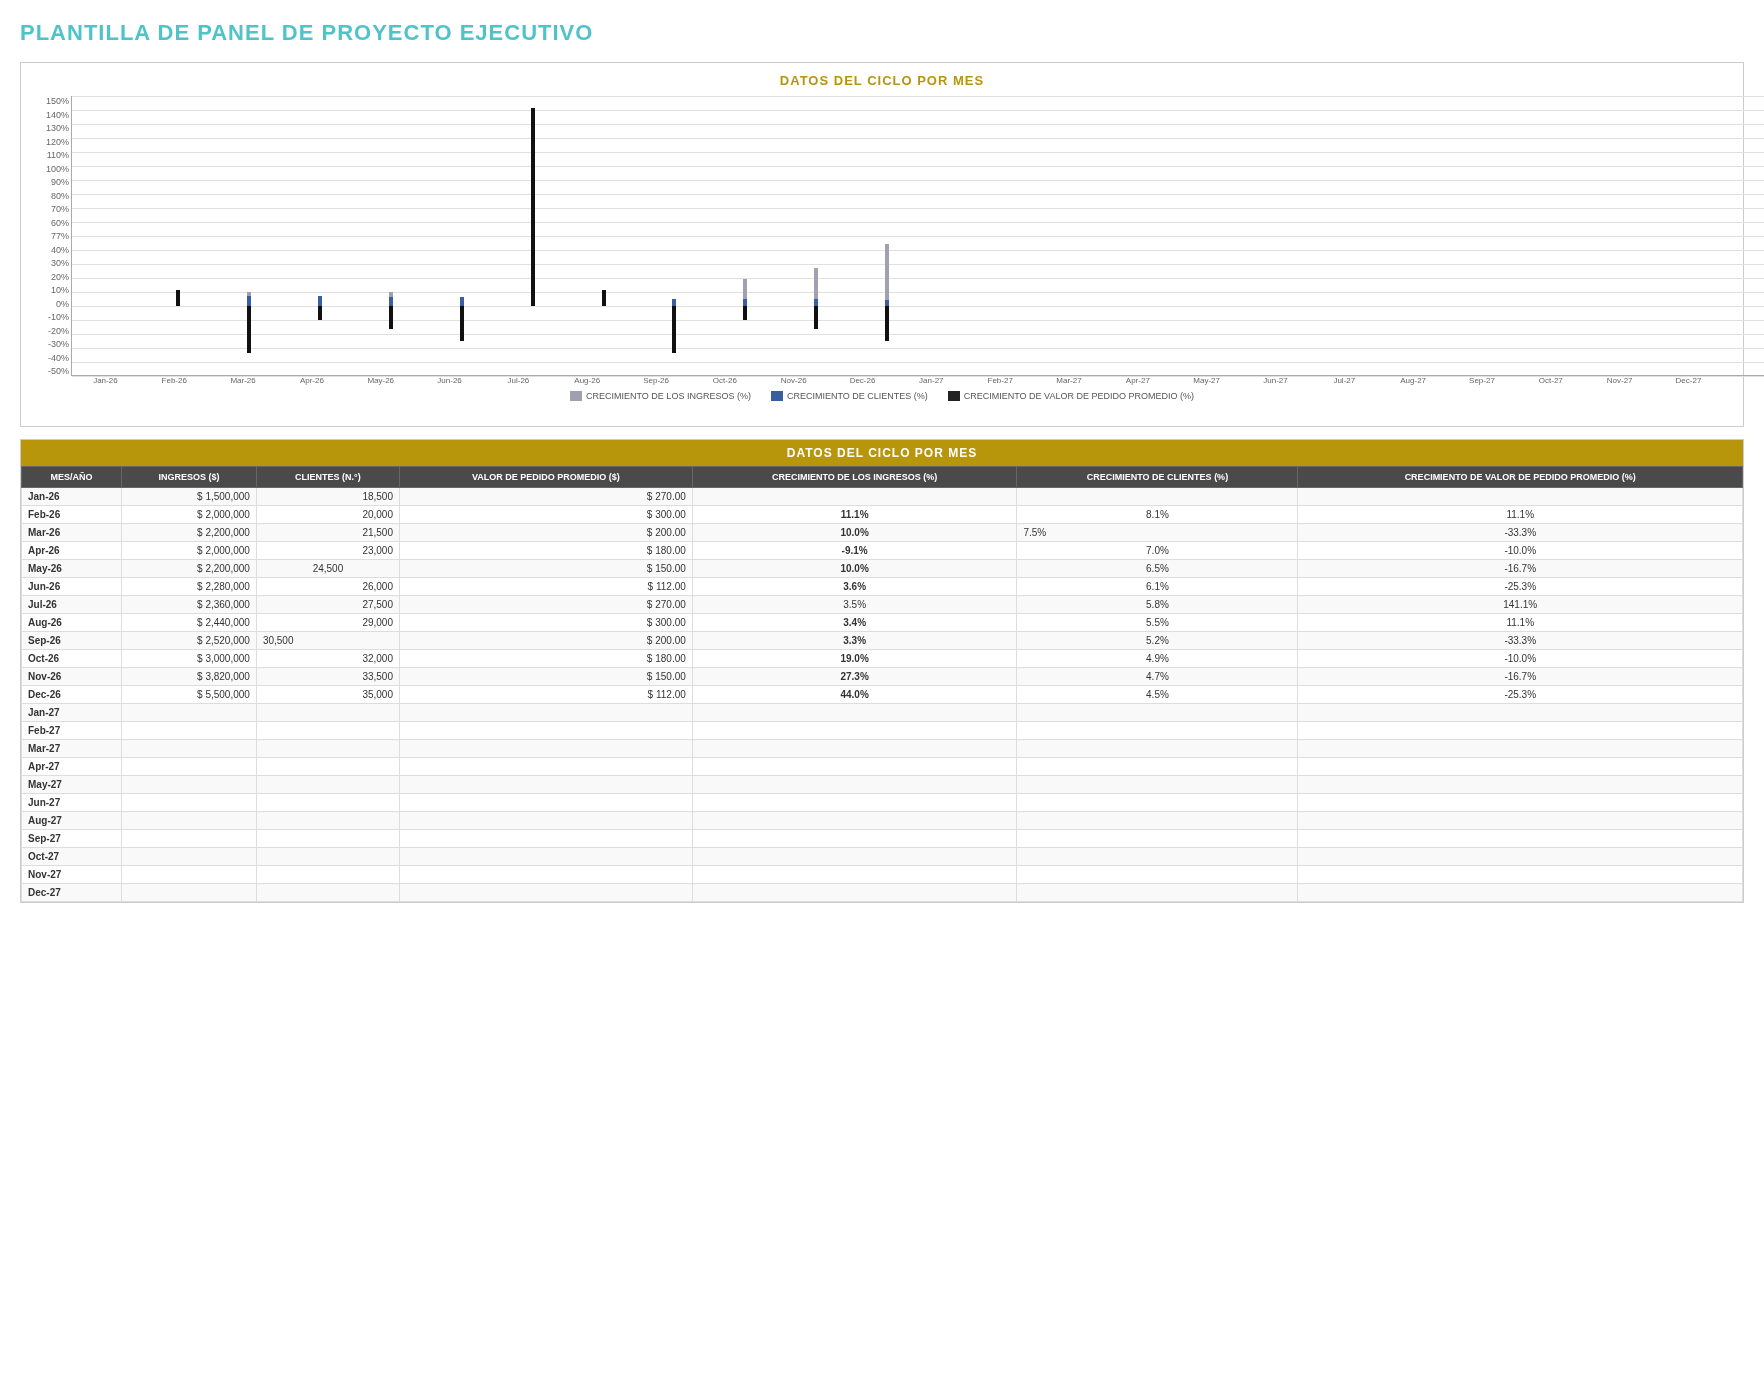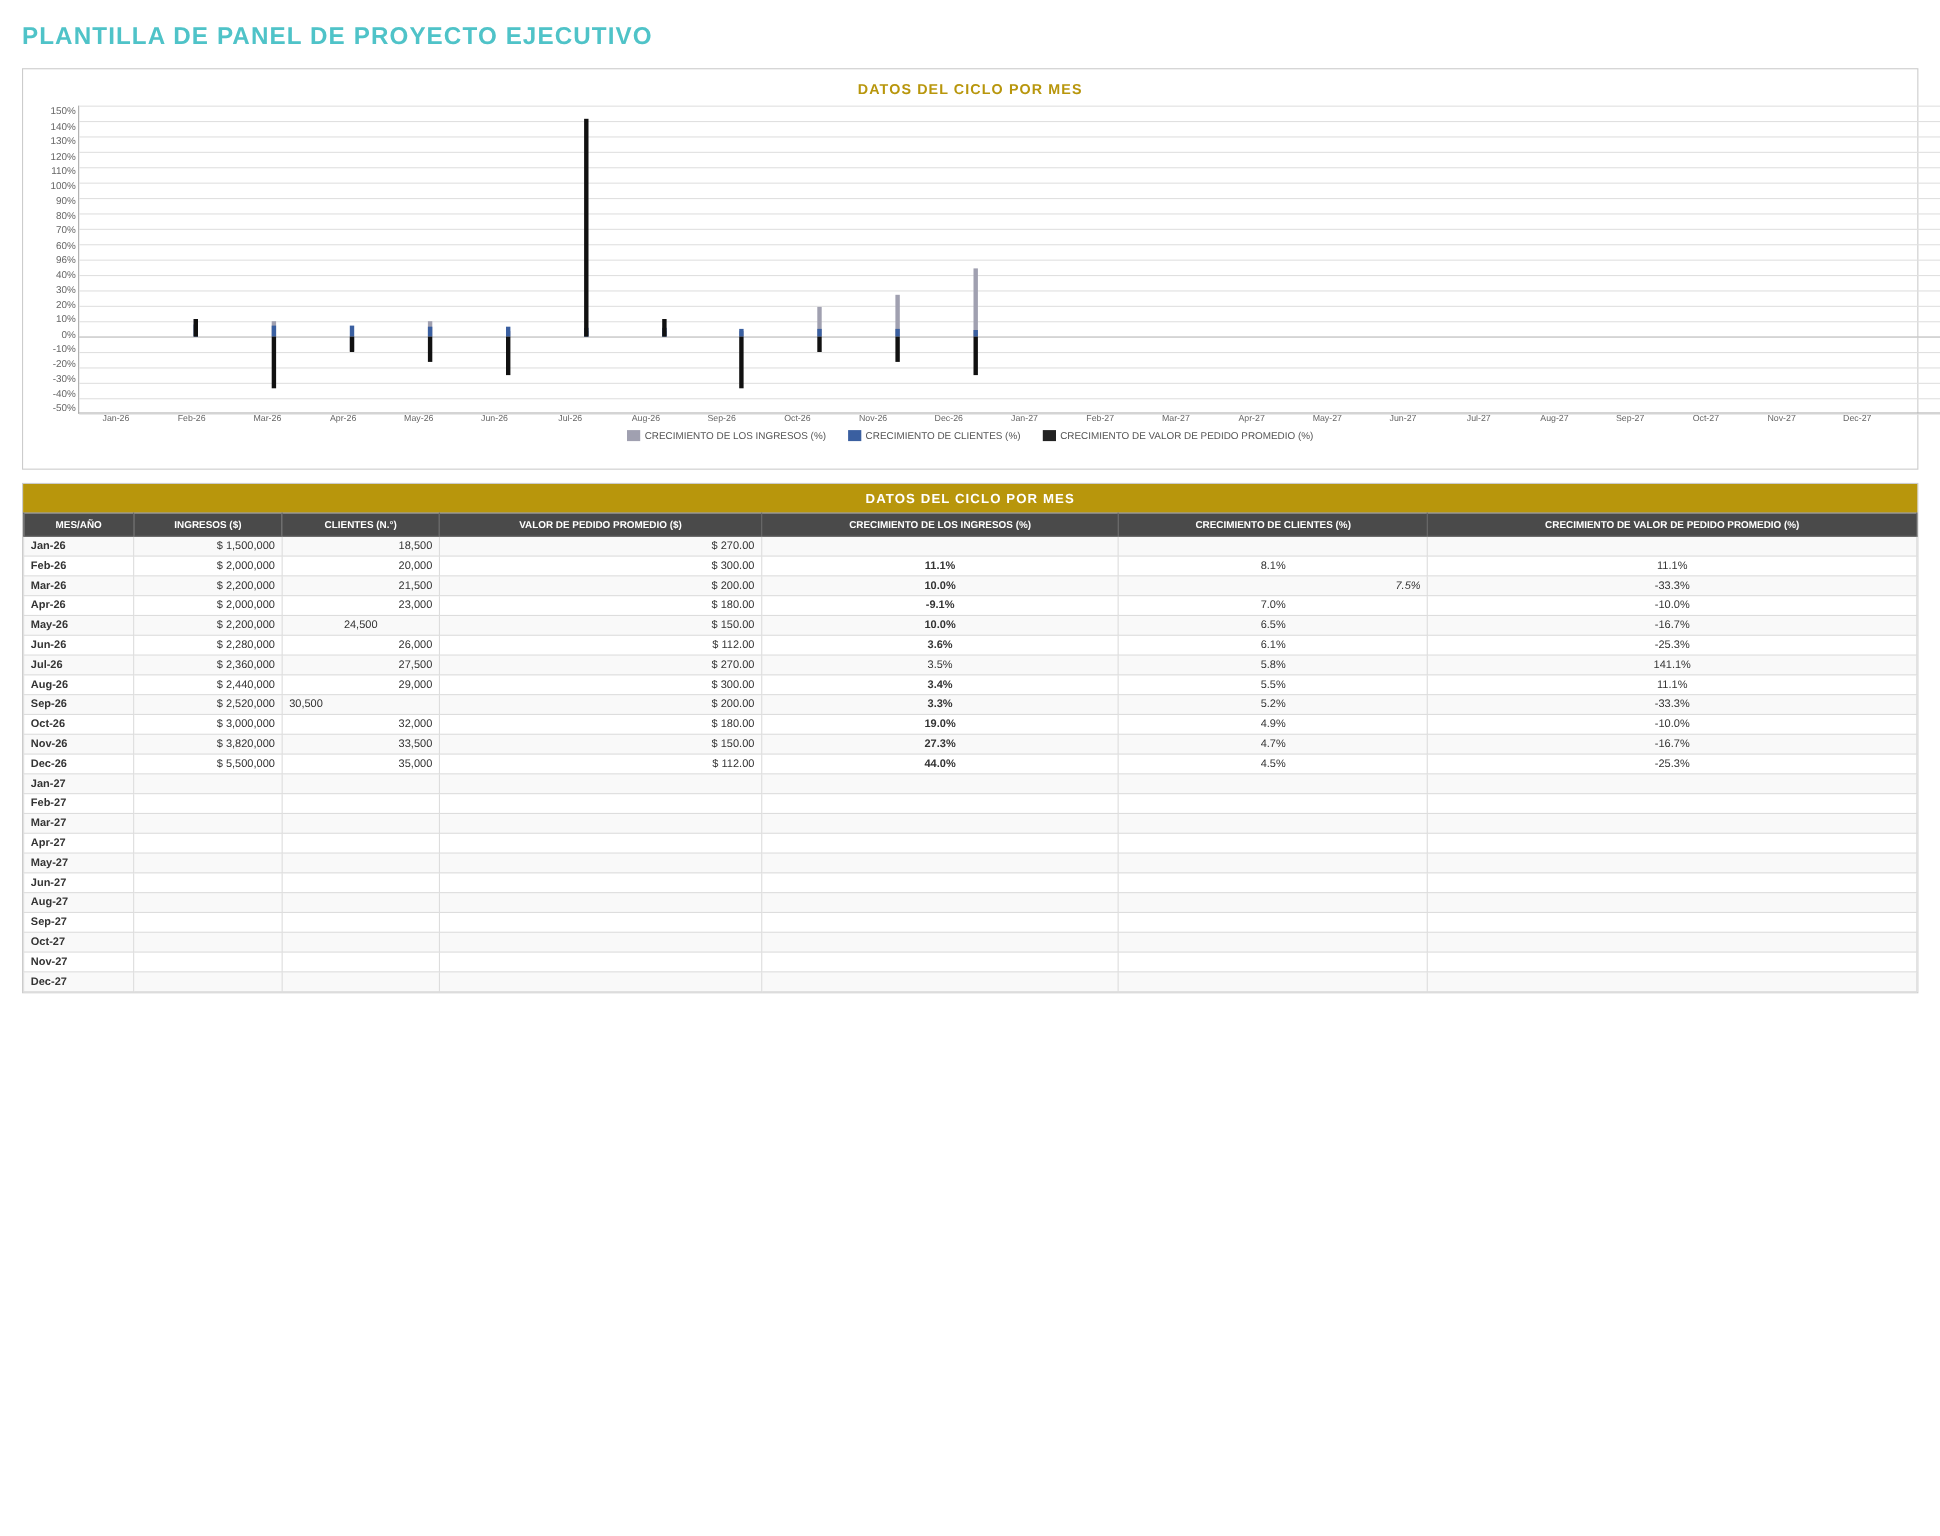--- a/index.html
+++ b/index.html
@@ -207,7 +207,7 @@
           <span>80%</span>
           <span>70%</span>
           <span>60%</span>
-          <span>96%</span>
+          <span>77%</span>
           <span>40%</span>
           <span>30%</span>
           <span>20%</span>

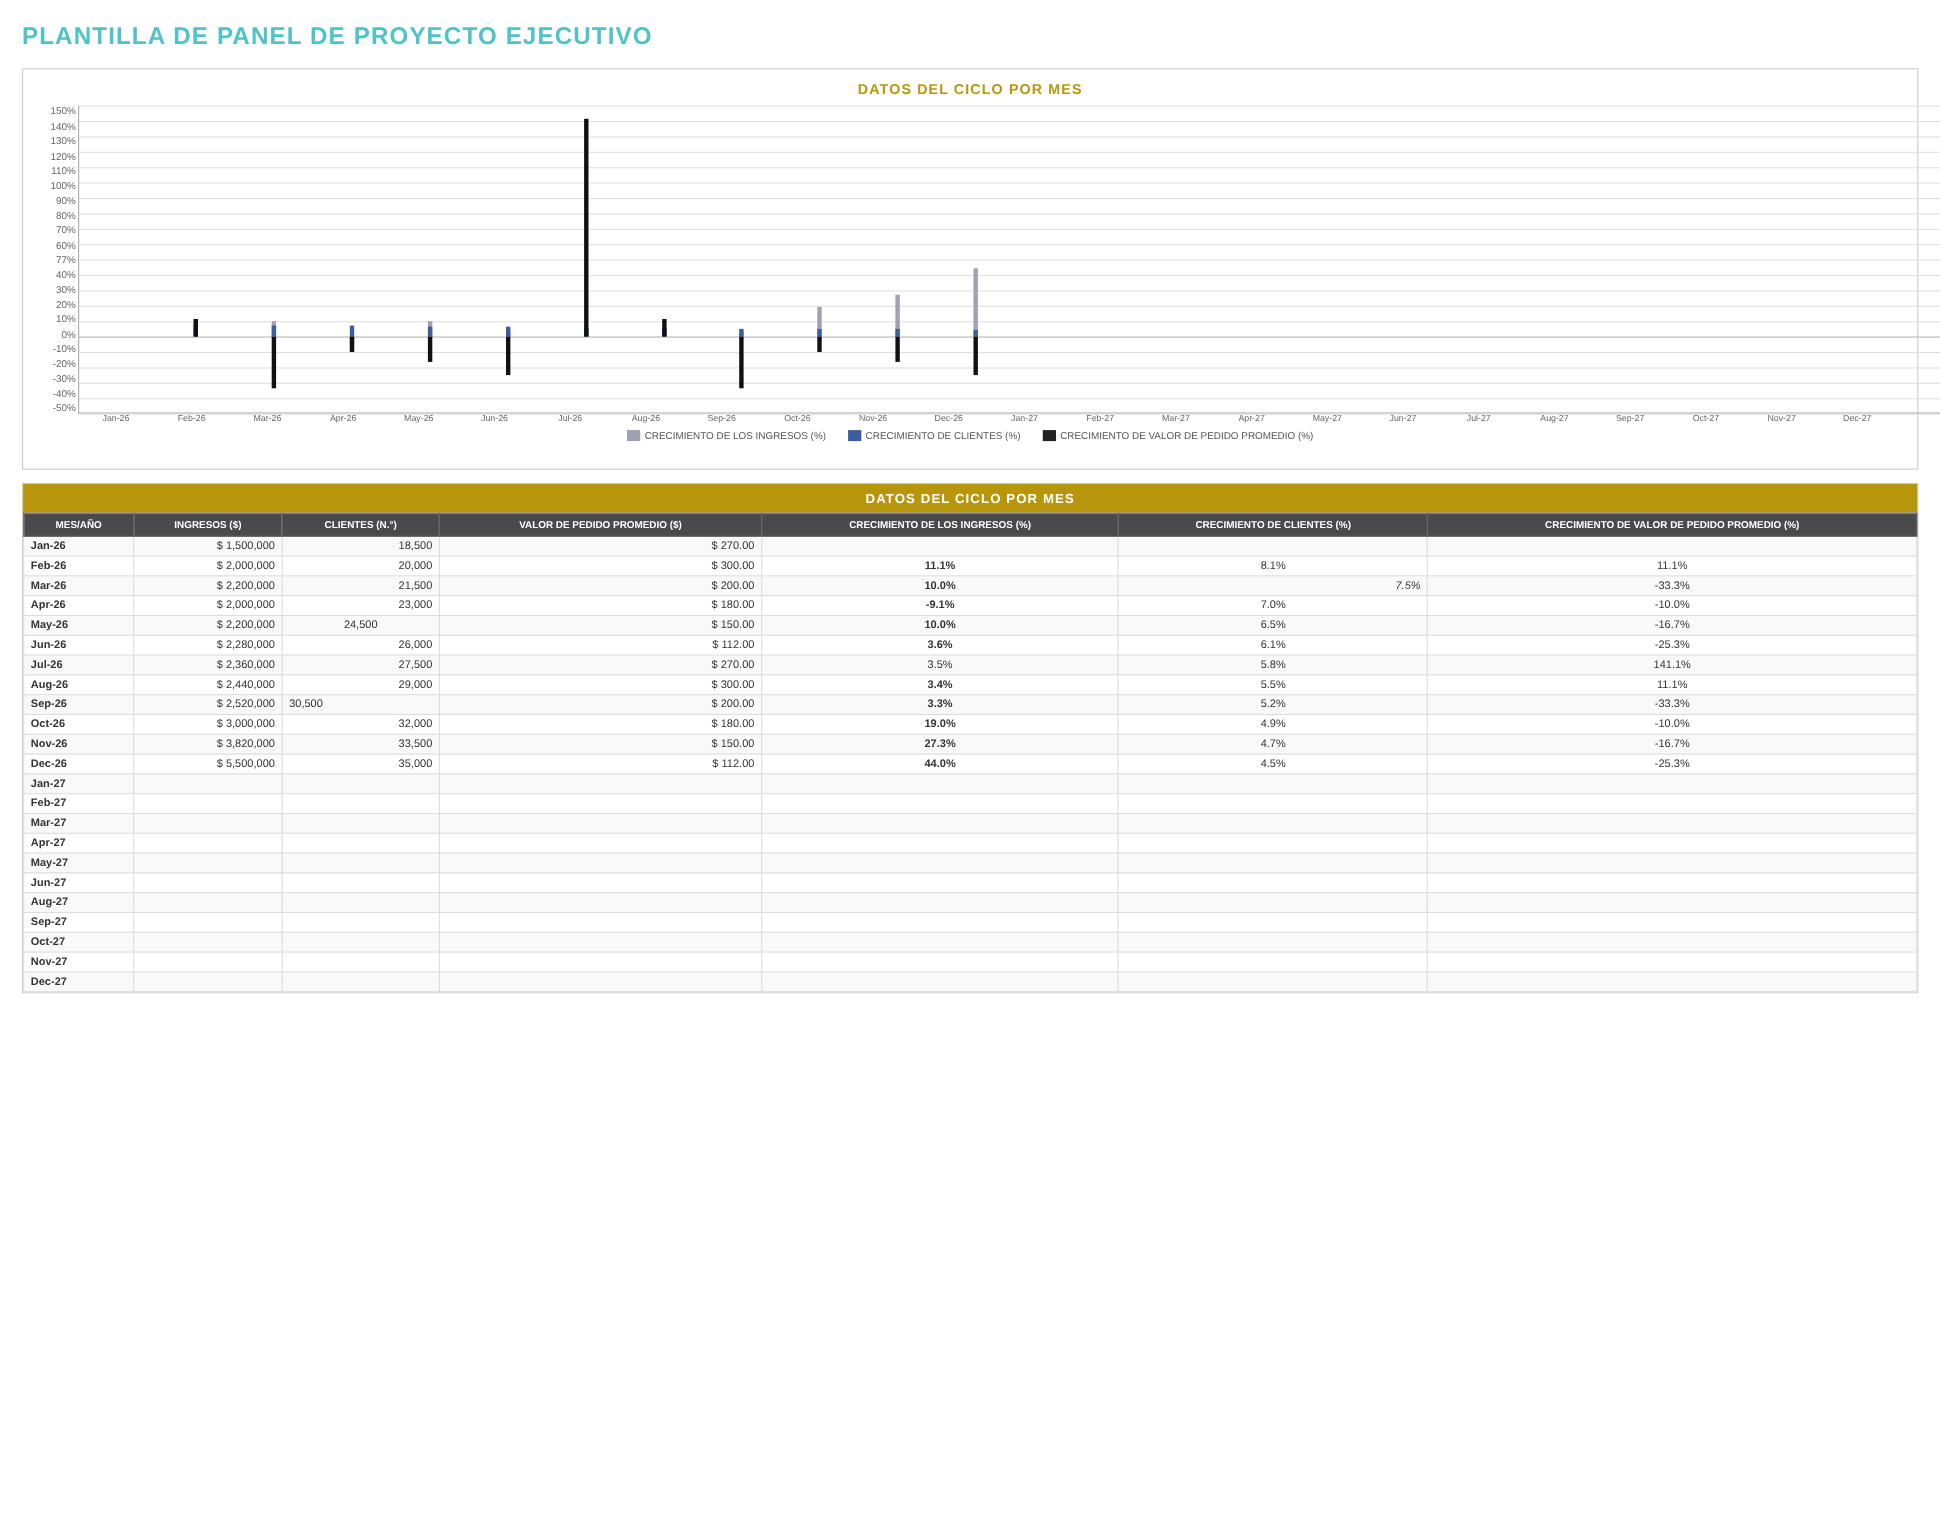--- a/index.html
+++ b/index.html
@@ -455,7 +455,7 @@
           <td style="text-align: right;">21,500</td>
           <td style="text-align: right;">$    200.00</td>
           <td style="text-align: center; font-weight: bold;">10.0%</td>
-          <td style="text-align: right; font-style: italic;">7.5%</td>
+          <td style="text-align: left;">7.5%</td>
           <td style="text-align: center;">-33.3%</td>
         </tr>
         <tr>

